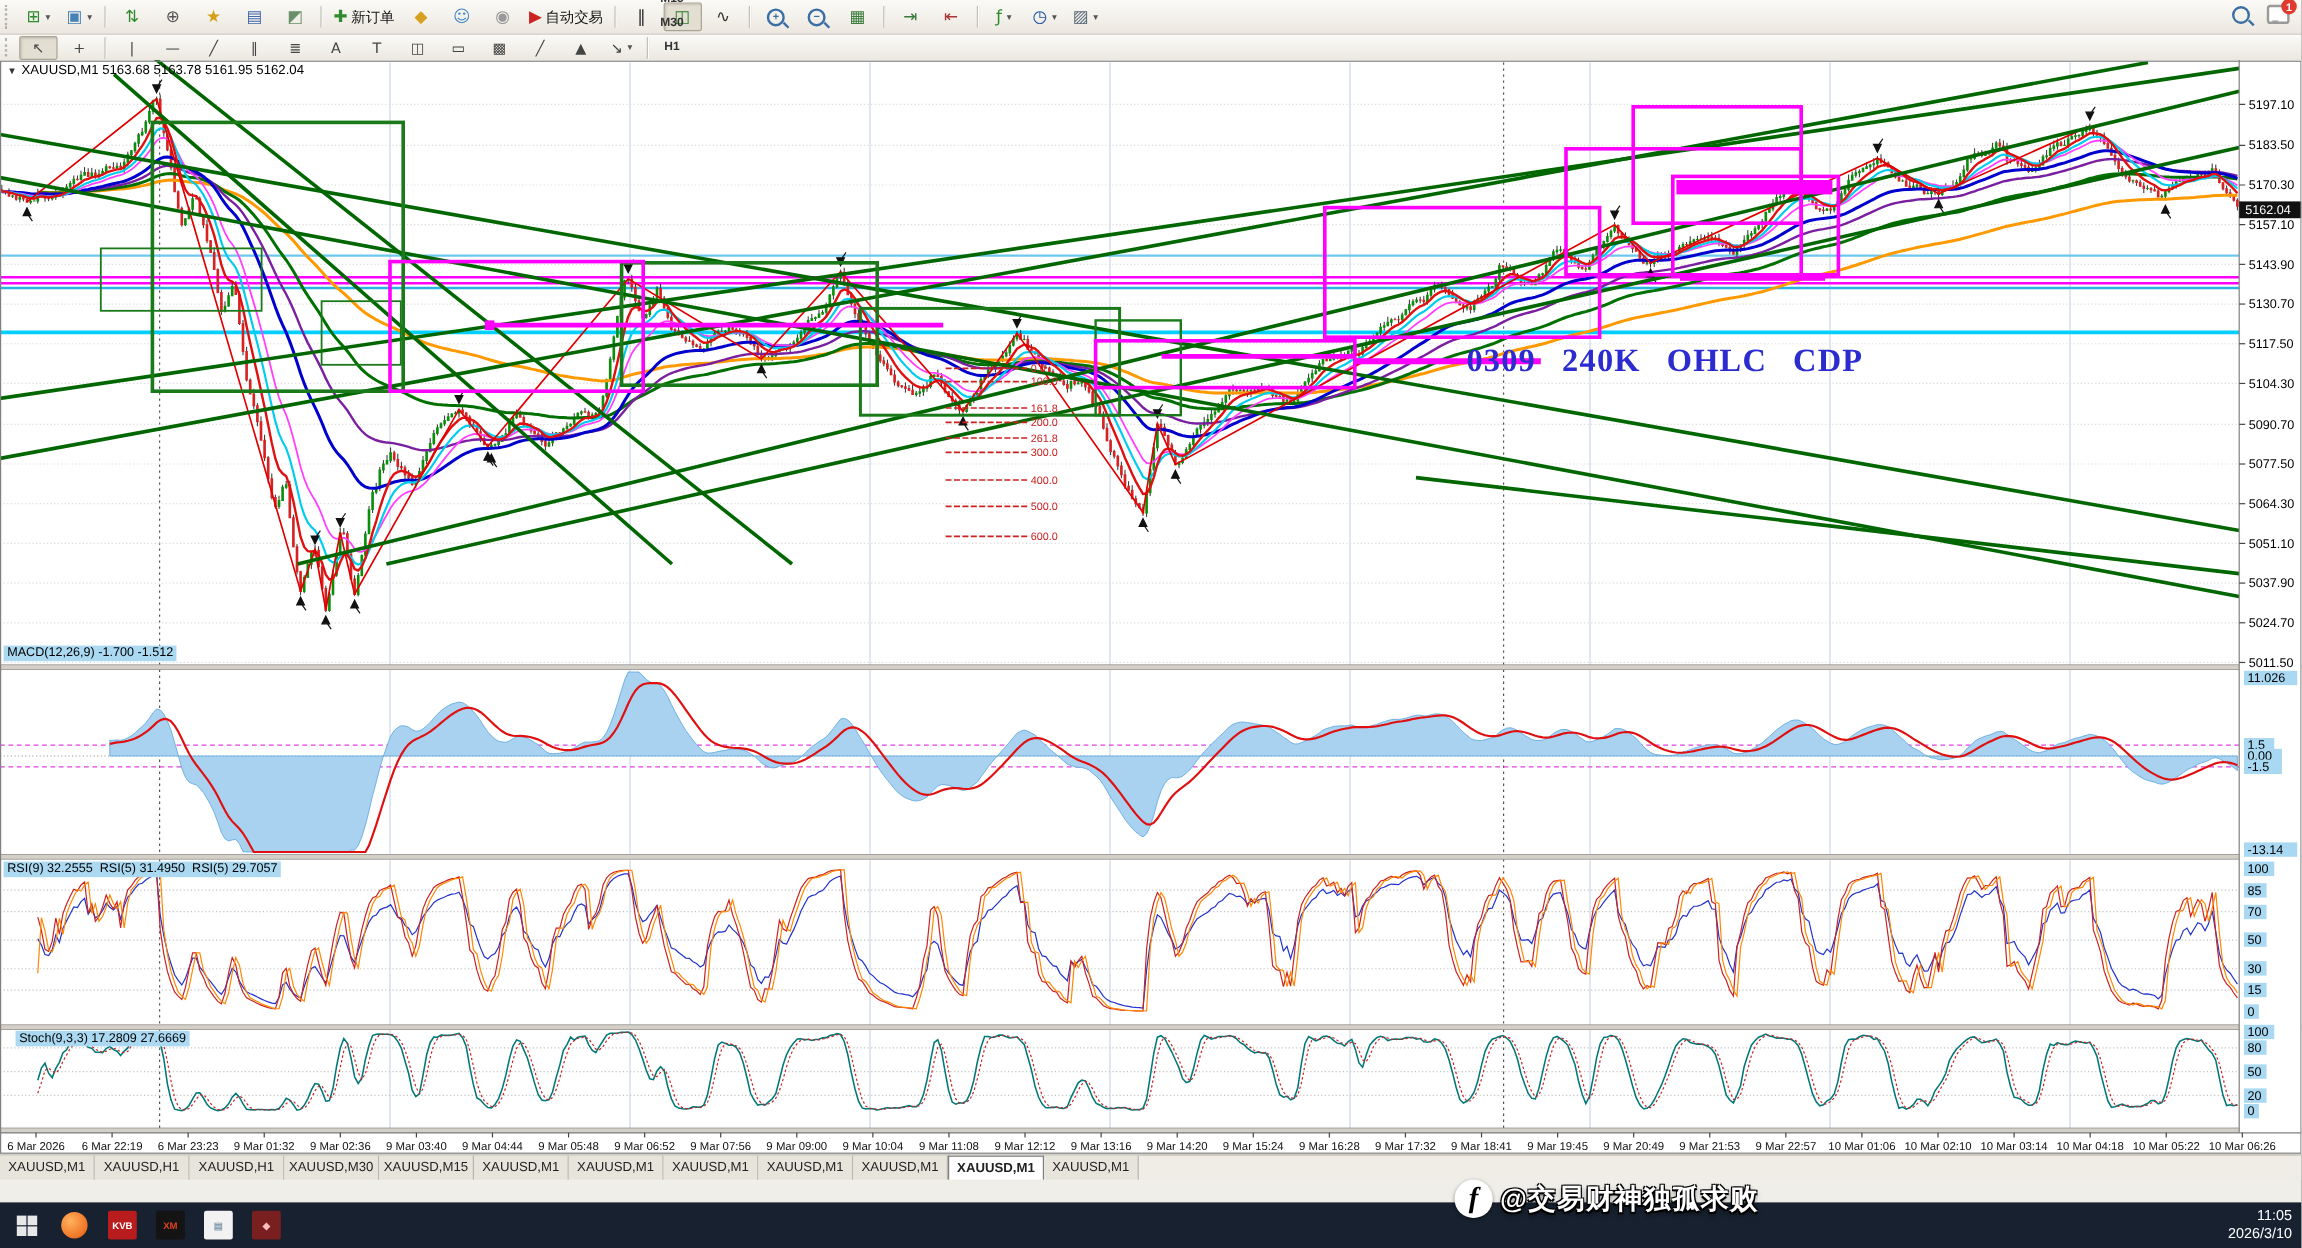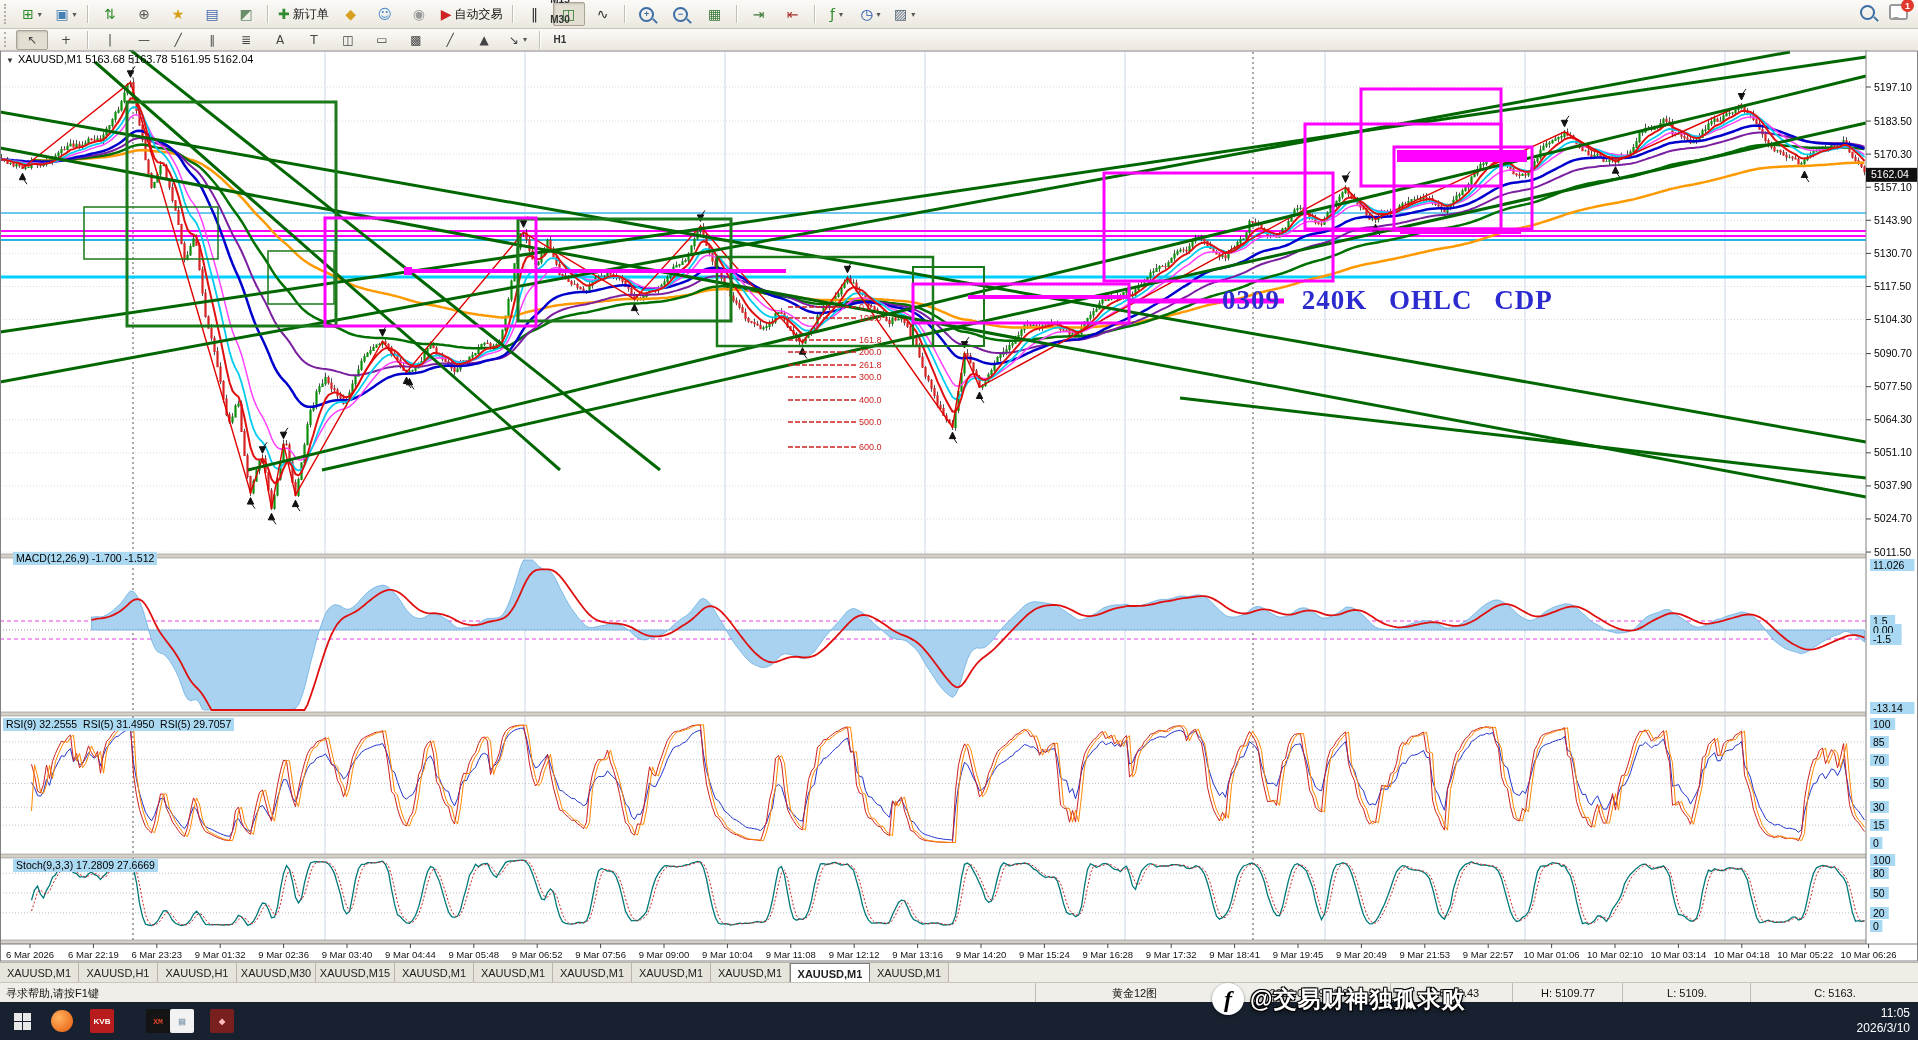--- a/index.html
+++ b/index.html
@@ -547,7 +547,7 @@
         <rect x="0.5" y="1" width="1917" height="910" fill="none" stroke="#808080" stroke-width="1"></rect>
       </svg>
     <div id="chart-title"><span class="tri">▼</span><span>XAUUSD,M1 5163.68 5163.78 5161.95 5162.04</span></div>
-    <div class="ind-label" style="left:3px;top:502px;margin-left:10px;">MACD(12,26,9) -1.700 -1.512</div>
+    <div class="ind-label" style="left:3px;top:488px;">MACD(12,26,9) -1.700 -1.512</div>
     <div class="ind-label" style="left:3px;top:668px;">RSI(9) 32.2555  RSI(5) 31.4950  RSI(5) 29.7057</div>
     <div class="ind-label" style="left:13px;top:809px;">Stoch(9,3,3) 17.2809 27.6669</div>
   </div>

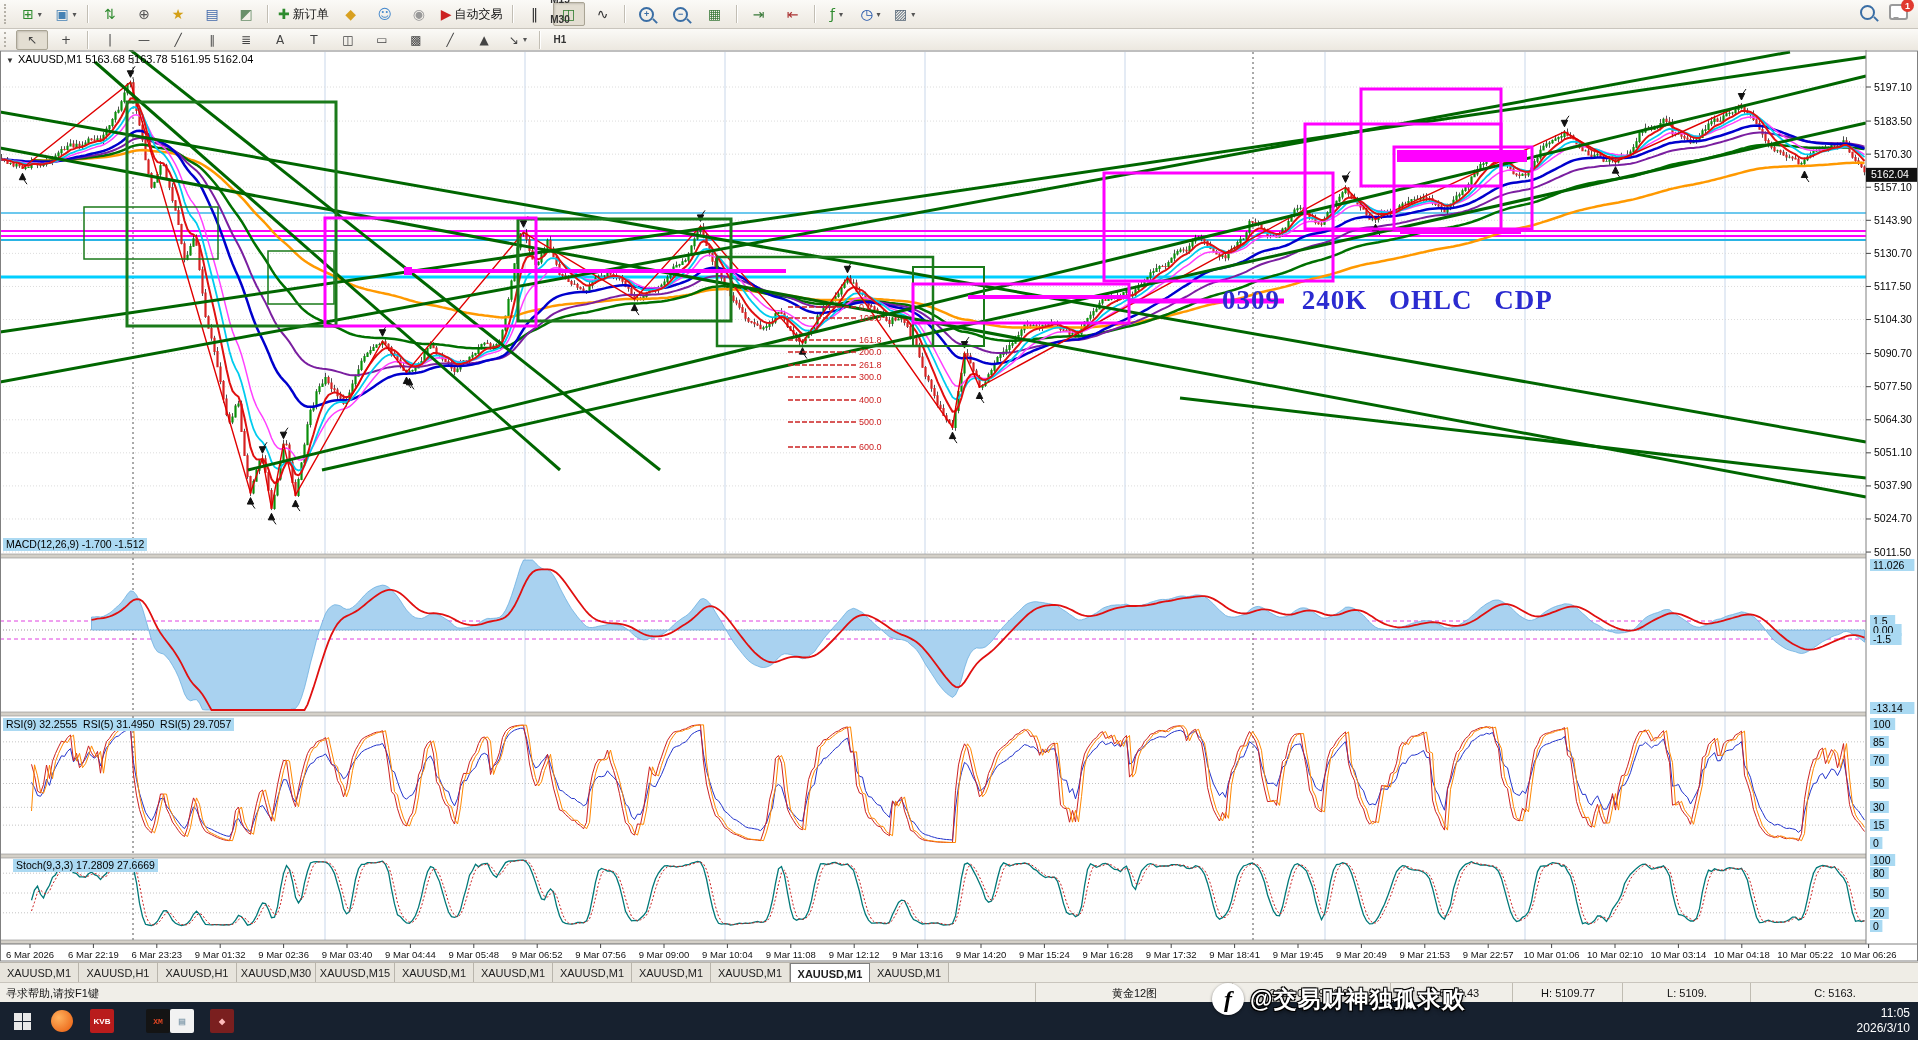--- a/index.html
+++ b/index.html
@@ -567,15 +567,6 @@
       <div class="tab">XAUUSD,M1</div>
     </div>
 
-  <div id="status-bar">
-    <div id="status-help">寻求帮助,请按F1键</div>
-  <div class="scell" style="left: 1035px; width: 197px;">黄金12图</div>
-      <div class="scell" style="left: 1232px; width: 158px;">2026.03.09 11:05</div>
-      <div class="scell" style="left: 1390px; width: 122px;">O: 5109.43</div>
-      <div class="scell" style="left: 1512px; width: 110px;">H: 5109.77</div>
-      <div class="scell" style="left: 1622px; width: 128px;">L: 5109.</div>
-      <div class="scell" style="left: 1750px; width: 168px;">C: 5163.</div>
-    </div>
 
   <div id="taskbar">
     <div id="clock">

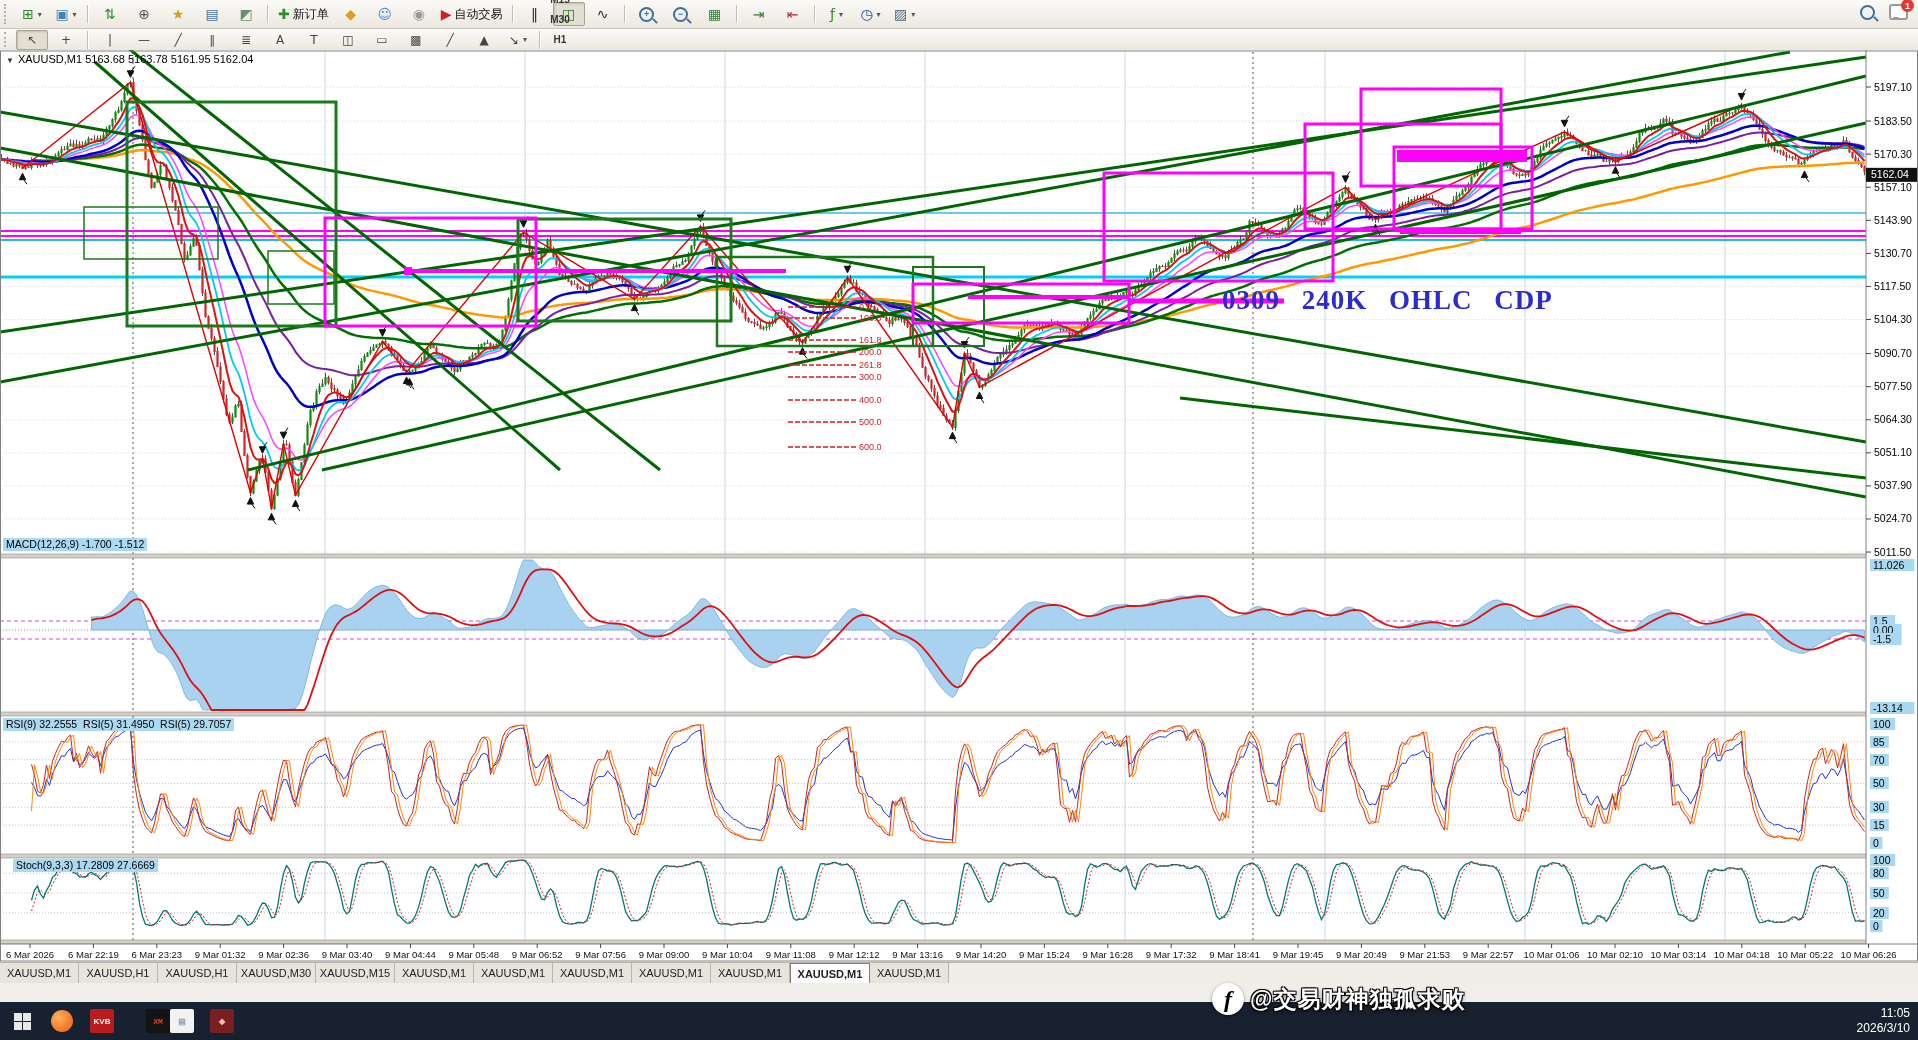--- a/index.html
+++ b/index.html
@@ -587,7 +587,7 @@
       <div class="tk-icon" style="left: 88px;">
         <div class="tk-tile" style="background: #b91c1c; color: rgb(255, 255, 255);">KVB</div>
       </div>
-      <div class="tk-icon" style="left: 144px; font-family: Liberation Mono, monospace;">
+      <div class="tk-icon" style="left: 128px;">
         <div class="tk-tile" style="background: rgb(20, 20, 20); color: rgb(221, 68, 34);">XM</div>
       </div>
       <div class="tk-icon" style="left: 168px;">

